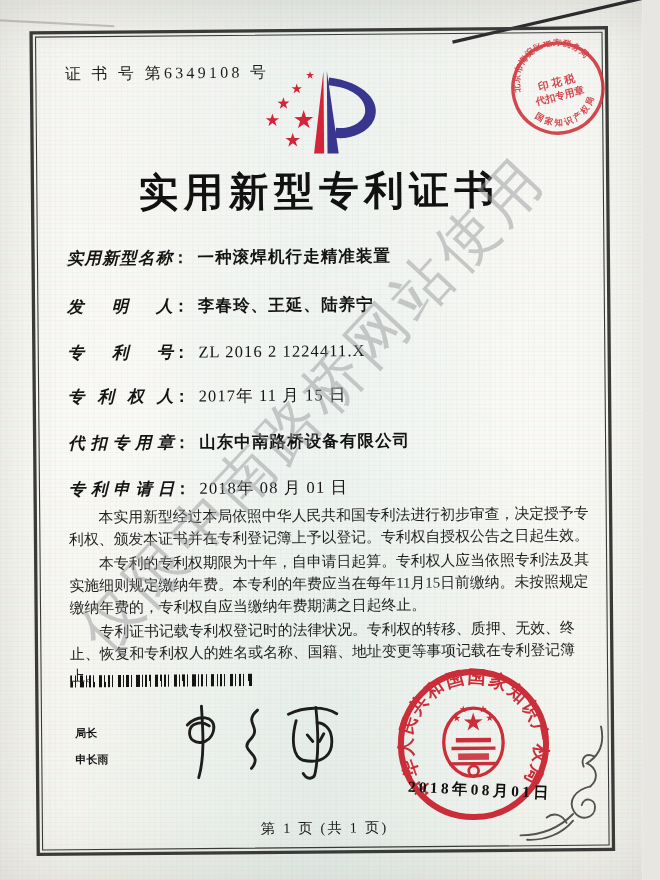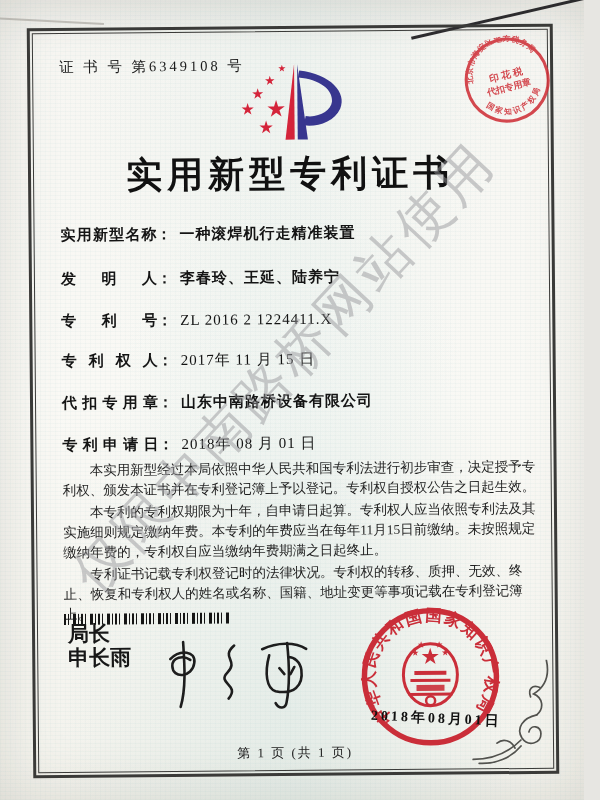--- a/index.html
+++ b/index.html
@@ -30,7 +30,7 @@
 
   .field{position:absolute;left:62px;font-size:15px;color:#141414;white-space:nowrap;}
   .flabel{display:inline-block;width:96px;text-align:justify;text-align-last:justify;
-          font-weight:bold;vertical-align:bottom;}
+          font-weight:bold;vertical-align:bottom;font-style:italic;}
   .fcolon{font-weight:bold;}
   .fvalue{margin-left:8px;}
   .v-hei{font-family:"Liberation Sans","DejaVu Sans",sans-serif;font-weight:bold;letter-spacing:1px;}

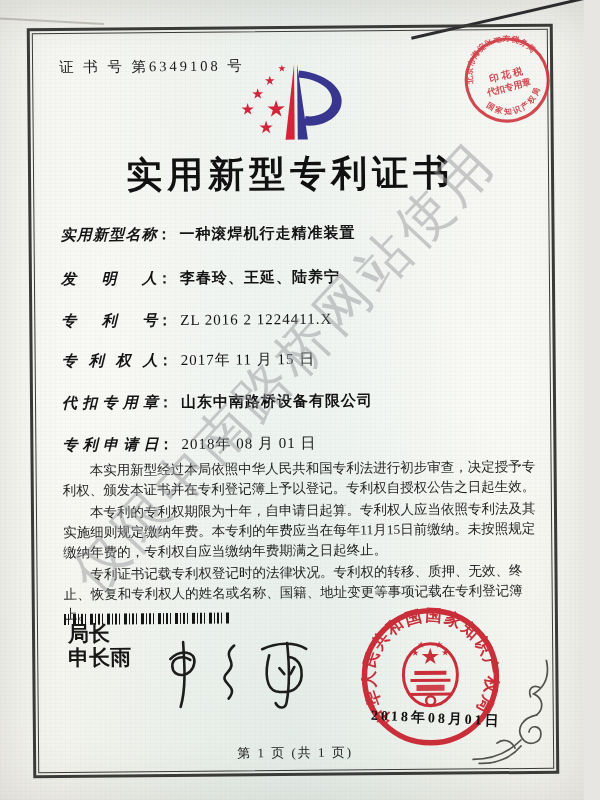--- a/index.html
+++ b/index.html
@@ -46,8 +46,8 @@
        #151515 9px 12px, transparent 12px 14px,
        #151515 14px 15px, transparent 15px 17px);}
 
-  .signer{position:absolute;left:66px;top:622px;font-family:Liberation Mono, monospace;
-          font-size:21px;font-weight:bold;color:#171717;line-height:24px;}
+  .signer{position:absolute;left:66px;top:654px;font-family:Liberation Sans, sans-serif;
+          font-size:10px;font-weight:bold;color:#171717;line-height:24px;}
   .signature{position:absolute;left:140px;top:630px;width:195px;height:88px;}
 
   .seal{position:absolute;left:356px;top:606px;width:144px;height:144px;opacity:.93;}

